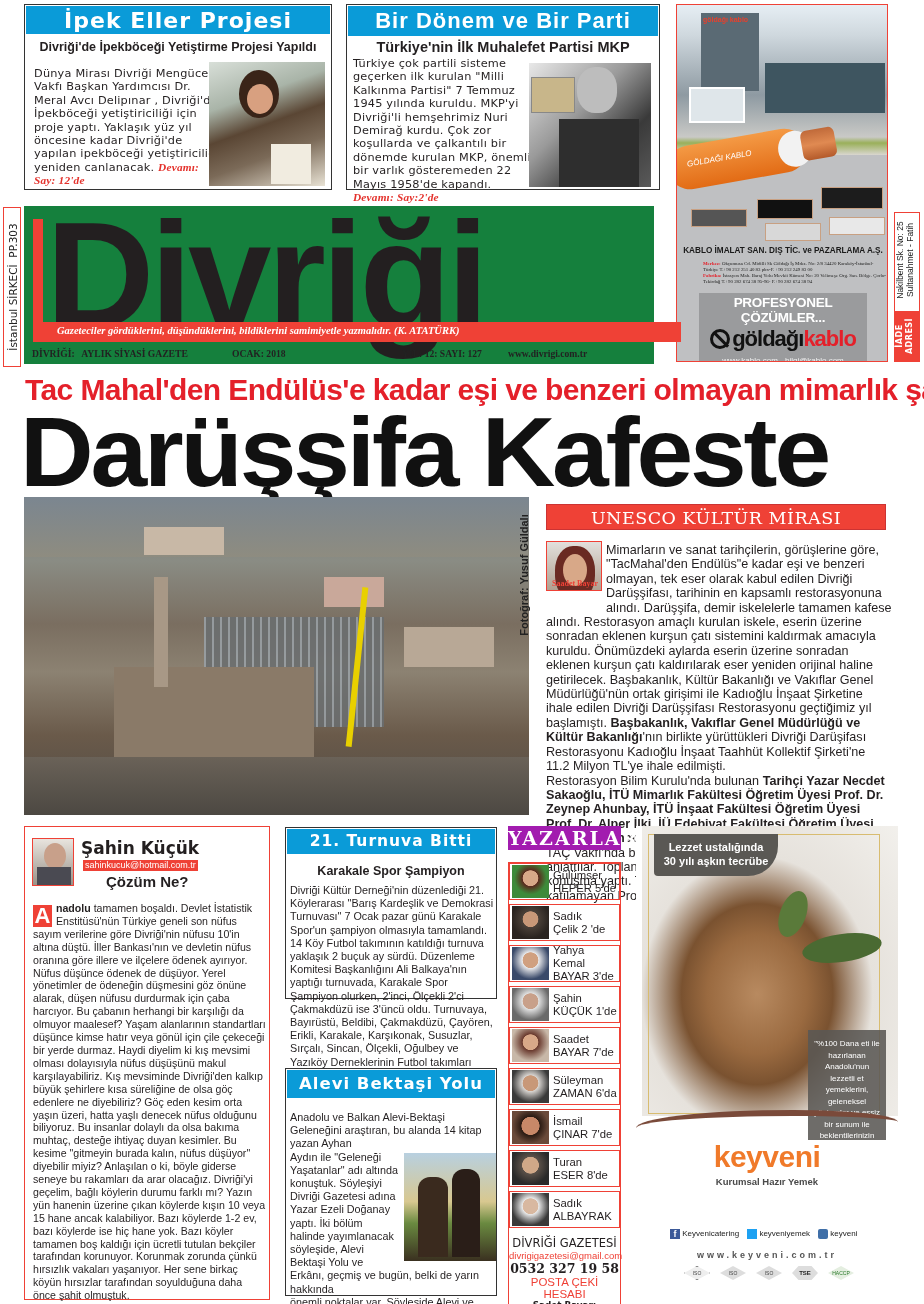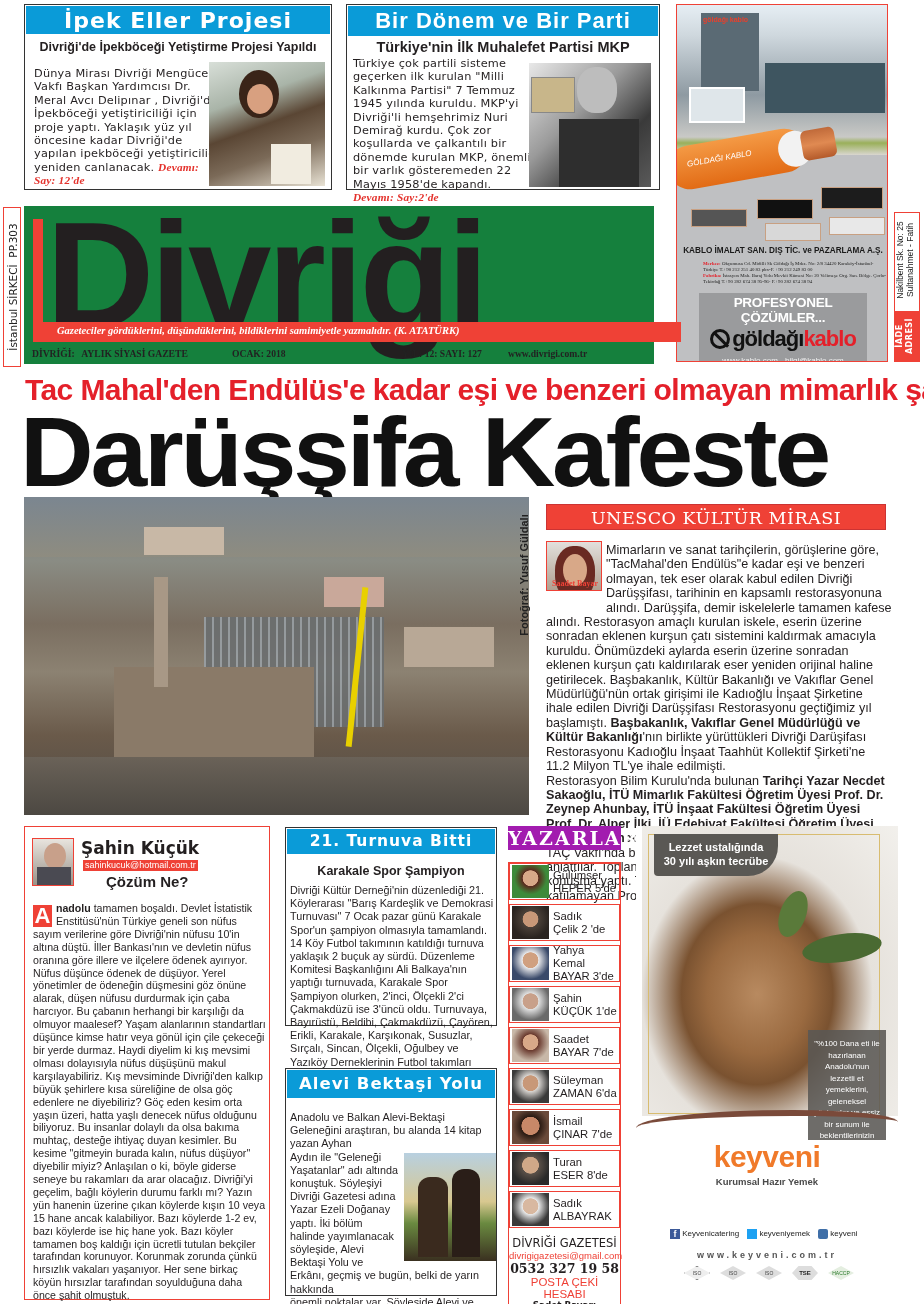--- a/index.html
+++ b/index.html
@@ -183,7 +183,7 @@
   </div>
 </div>
 
-<div class="abs topbox" style="left:285px;top:827px;width:212px;height:199px;">
+<div class="abs topbox" style="left:285px;top:827px;width:212px;height:172px;">
   <div class="bluehead" style="margin:1px;height:25px;line-height:25px;font-size:15.5px;">21. Turnuva Bitti</div>
   <div class="subhead" style="font-size:12.5px;margin-top:10px;">Karakale Spor Şampiyon</div>
   <div class="colbody" style="position:absolute;left:4px;top:56px;width:206px;font-size:10.8px;line-height:13.2px;">

